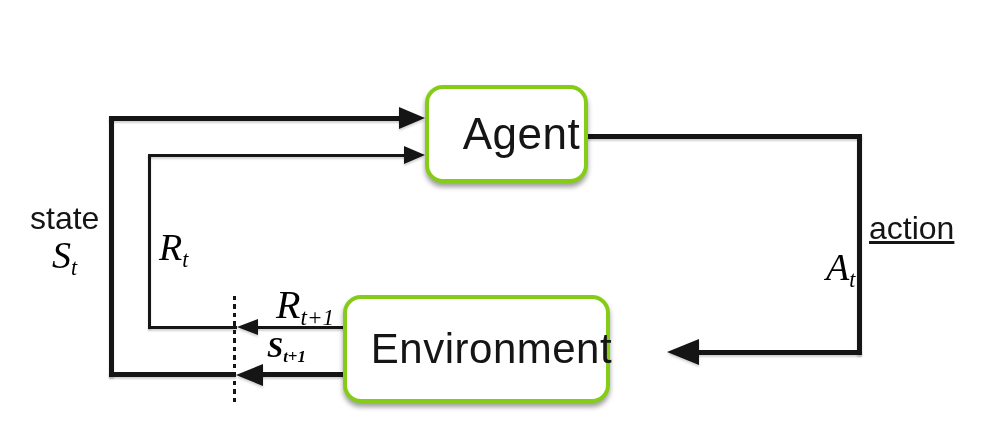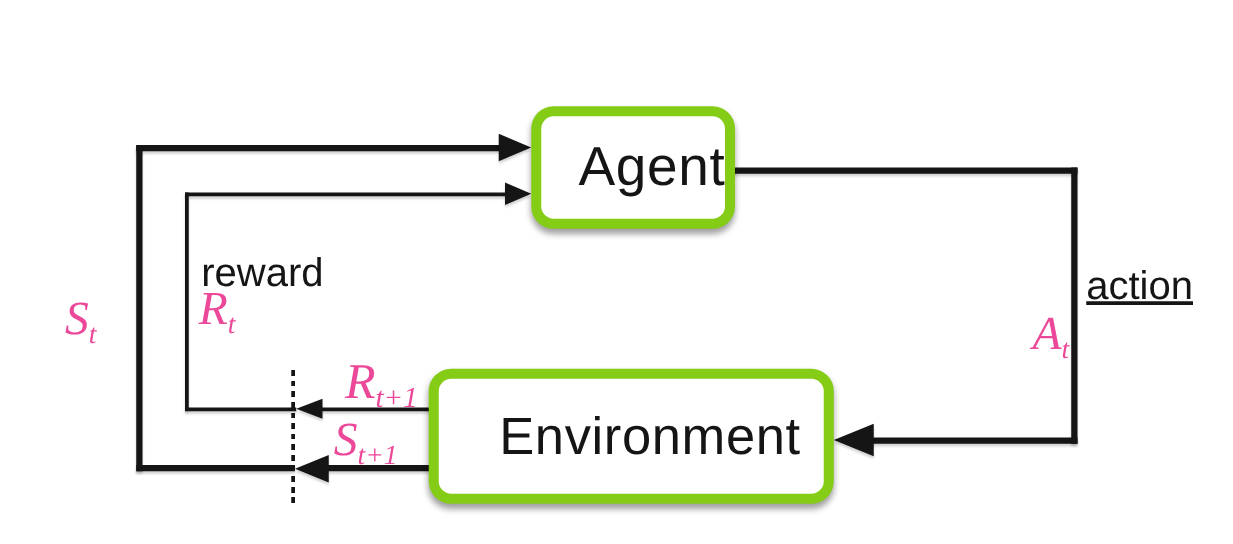--- a/index.html
+++ b/index.html
@@ -21,7 +21,7 @@
     position: absolute;
     box-sizing: border-box;
     background: #ffffff;
-    border: 8px solid #84cc16;
+    border: 4px solid #84cc16;
     border-radius: 18px;
     display: flex;
     align-items: center;

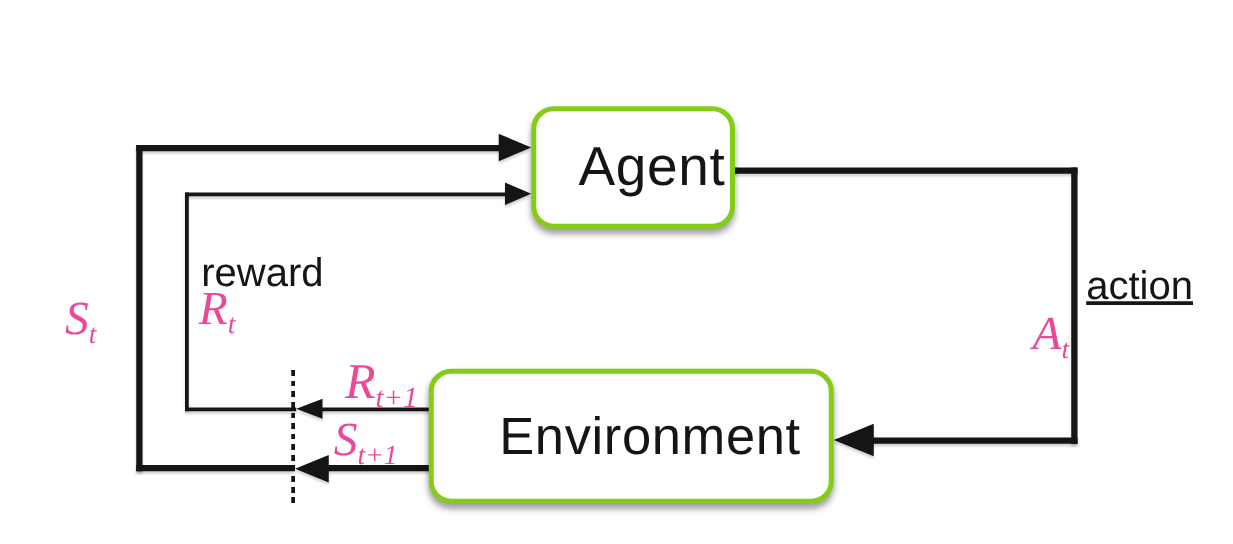--- a/index.html
+++ b/index.html
@@ -151,6 +151,7 @@
     <span class="nodelabel">Environment</span>
   </div>
 
+  <div class="word" id="state-word">state</div>
   <div class="math" id="state-sym"><span>S</span><sub>t</sub></div>
 
   <div class="word" id="reward-word">reward</div>

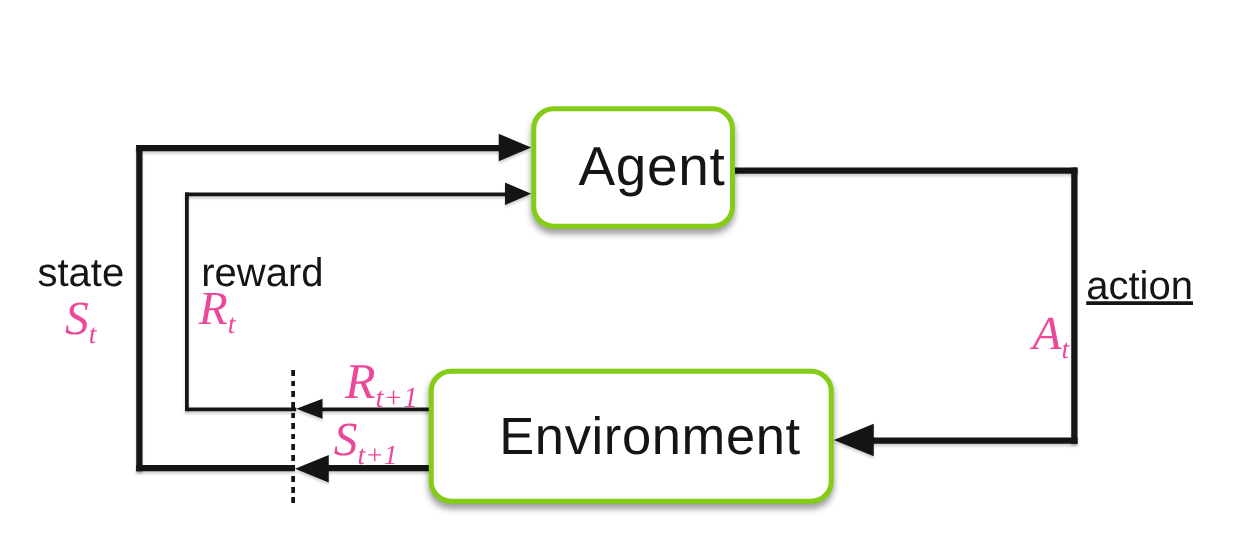--- a/index.html
+++ b/index.html
@@ -154,7 +154,6 @@
   <div class="word" id="state-word">state</div>
   <div class="math" id="state-sym"><span>S</span><sub>t</sub></div>
 
-  <div class="word" id="reward-word">reward</div>
   <div class="math" id="reward-sym"><span>R</span><sub>t</sub></div>
 
   <div class="word" id="action-word">action</div>

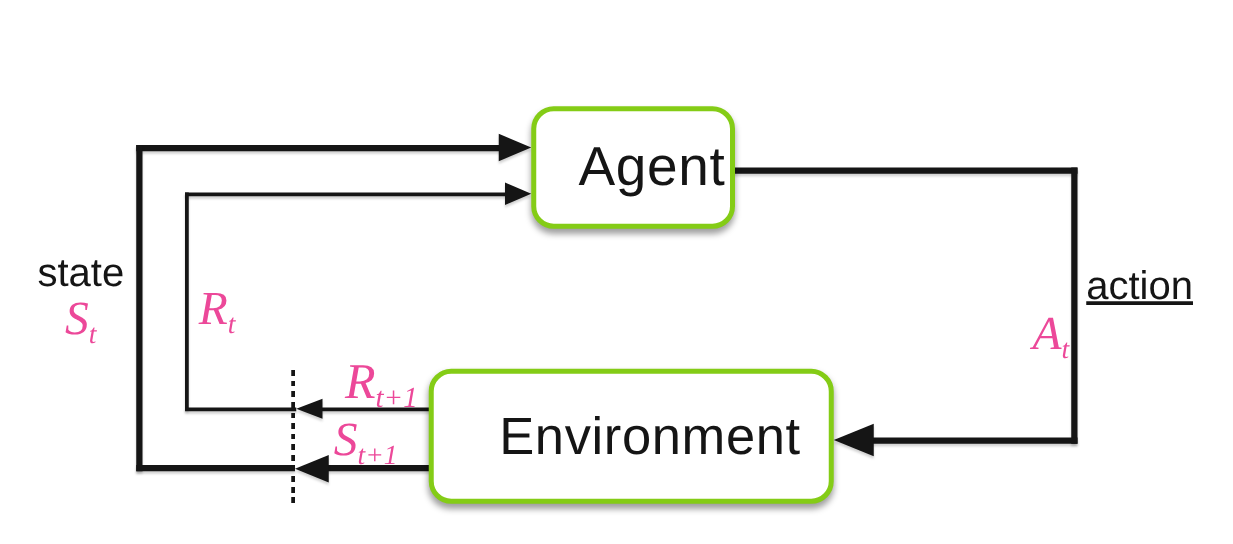--- a/index.html
+++ b/index.html
@@ -95,7 +95,7 @@
   }
   .math {
     position: absolute;
-    color: #ec4899;
+    color: #000000;
     font-family: "Liberation Serif", serif;
     font-style: italic;
     font-size: 38px;

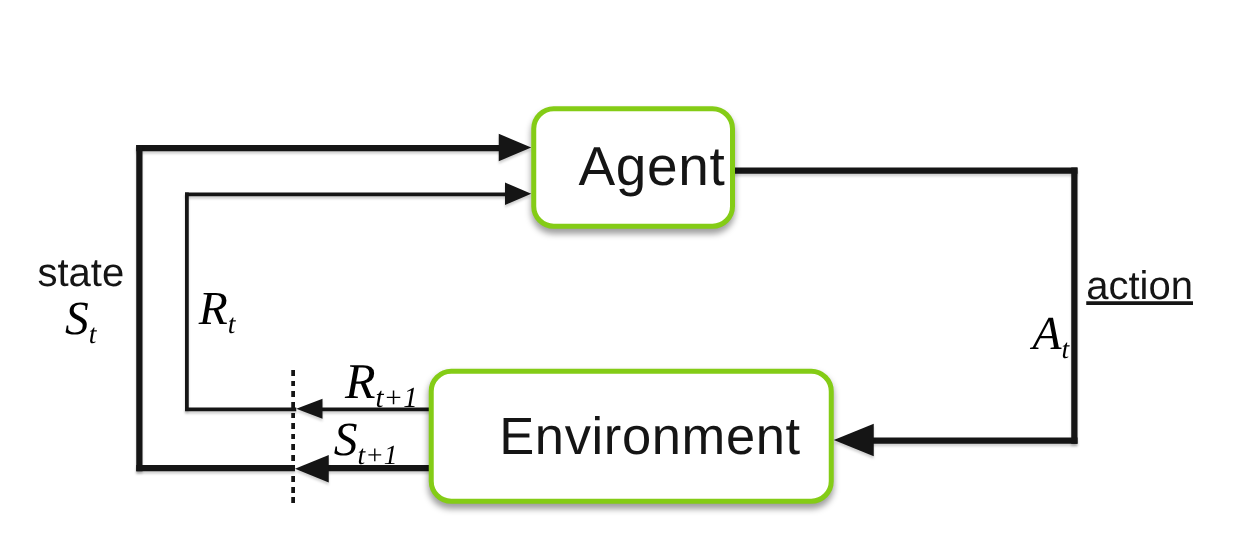--- a/index.html
+++ b/index.html
@@ -116,7 +116,7 @@
   #action-word  { left: 869px; top: 210px; text-decoration: underline; }
   #action-sym   { left: 826px; top: 248px; }
   #next-reward-sym { left: 276px; top: 285px; font-size: 40px; }
-  #next-state-sym  { left: 267px; top: 333px; font-size: 38px; }
+  #next-state-sym  { left: 267px; top: 333px; font-size: 29px; font-weight: bold; }
 </style>
 </head>
 <body>

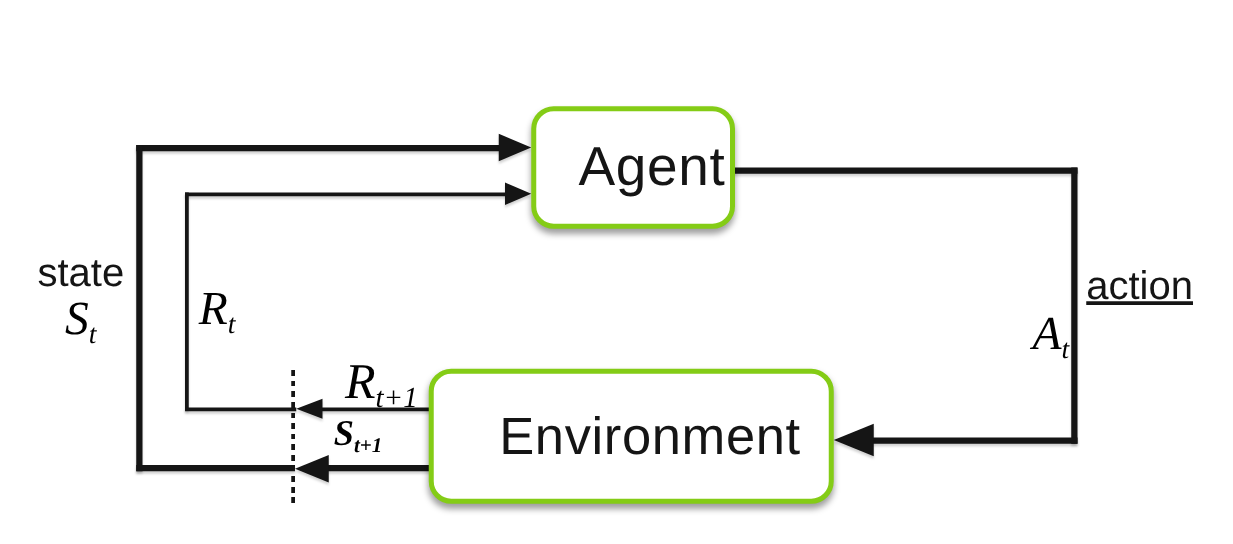--- a/index.html
+++ b/index.html
@@ -32,7 +32,7 @@
     padding-left: 30px;
   }
   #agent-box { left: 425px; top: 85px;  width: 163px; height: 98px;  font-size: 44px; }
-  #env-box   { left: 343px; top: 295px; width: 324px; height: 108px; font-size: 42px; }
+  #env-box   { left: 343px; top: 295px; width: 267px; height: 108px; font-size: 42px; }
   .node .nodelabel { letter-spacing: 0.5px; }
 
   

